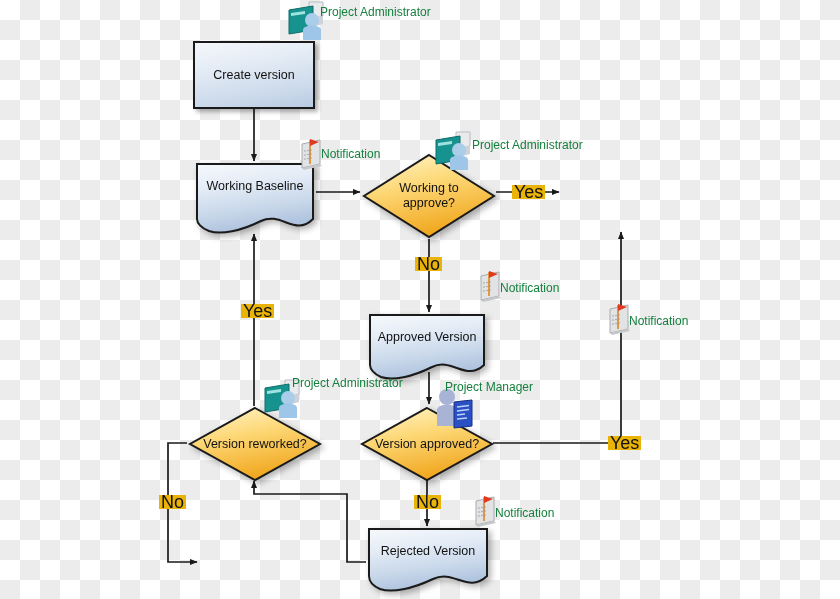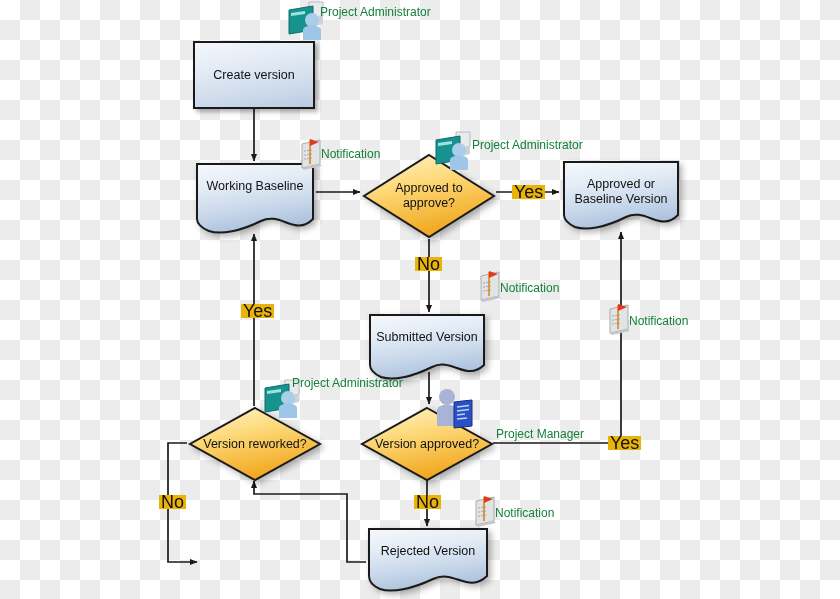--- a/index.html
+++ b/index.html
@@ -138,7 +138,7 @@
     </svg>
     <div class="dialabel">
       <div>
-        <div>Approved to</div>
+        <div>Working to</div>
         <div>approve?</div>
       </div>
     </div>

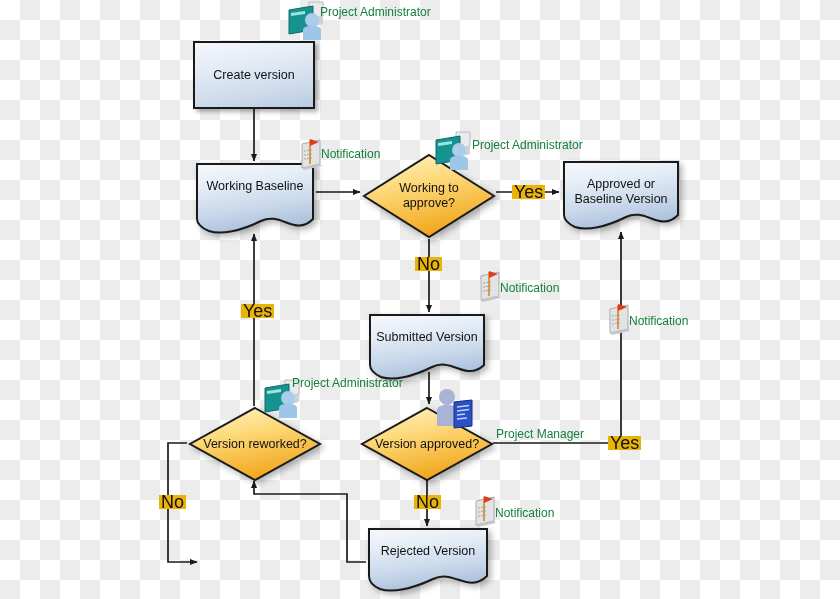--- a/index.html
+++ b/index.html
@@ -144,17 +144,6 @@
     </div>
   </div>
 
-  <div class="docwrap" style="left:560px;top:159px;width:122px;height:74px;">
-    <svg width="122" height="74" viewBox="0 0 122 74">
-      <path d="M4,3 L118,3 L118,56 C100,74 86,48 66,58 C46,68 27,72 15,68 C8,65 4,60 4,56 Z" fill="url(#dg1)" stroke="#1a1a1a" stroke-width="2" style="filter:drop-shadow(3px 3px 3px rgba(0,0,0,.30))"></path>
-    </svg>
-    <div class="doclabel">
-      <span>
-        <div>Approved or</div>
-        <div>Baseline Version</div>
-      </span>
-    </div>
-  </div>
 
   <div class="docwrap" style="left:366px;top:312px;width:122px;height:70px;">
     <svg width="122" height="70" viewBox="0 0 122 70">

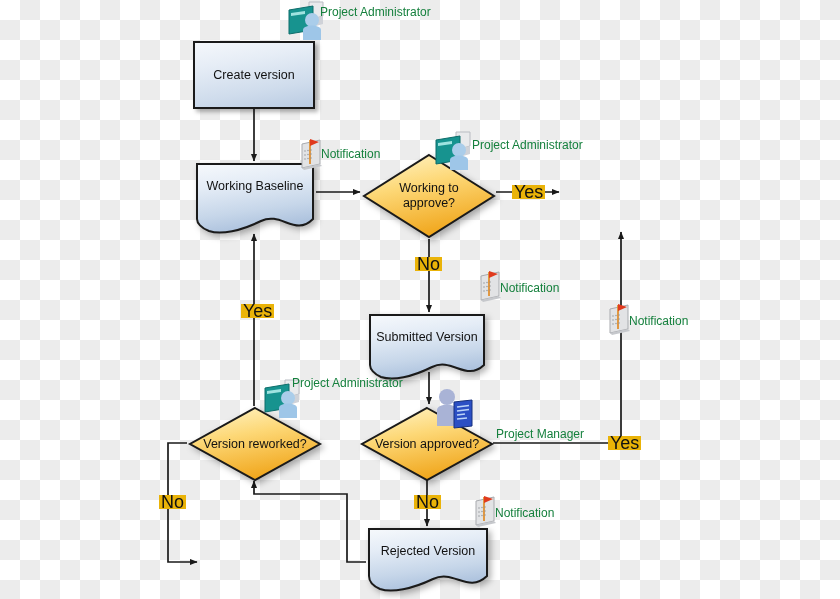--- a/index.html
+++ b/index.html
@@ -150,7 +150,7 @@
       <path d="M4,3 L118,3 L118,53 C100,70 86,45 66,55 C46,65 27,69 15,65 C8,62 4,57 4,53 Z" fill="url(#dg1)" stroke="#1a1a1a" stroke-width="2" style="filter:drop-shadow(3px 3px 3px rgba(0,0,0,.30))"></path>
     </svg>
     <div class="doclabel">
-        <span>Submitted Version</span>
+        <span>Approved Version</span>
       </div>
   </div>
 

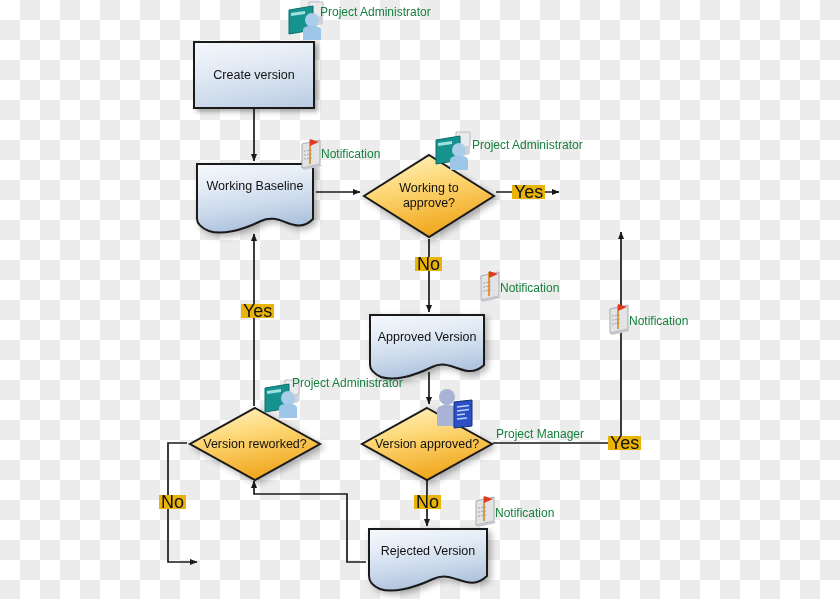--- a/index.html
+++ b/index.html
@@ -233,7 +233,7 @@
       <path d="M23,21 L35,19.5 M23,25 L35,23.5 M23,29 L31,28 M23,33 L33,32" stroke="#bcd4f7" stroke-width="1.6" fill="none"></path>
     </svg>
   </div>
-  <div class="cap" style="left:496px;top:380px;margin-top:47px;">Project Manager</div>
+  <div class="cap" style="left:445px;top:380px;">Project Manager</div>
 
   <div class="icon" style="left:298px;top:138px;">
     <svg width="28" height="36" viewBox="0 0 28 36">

